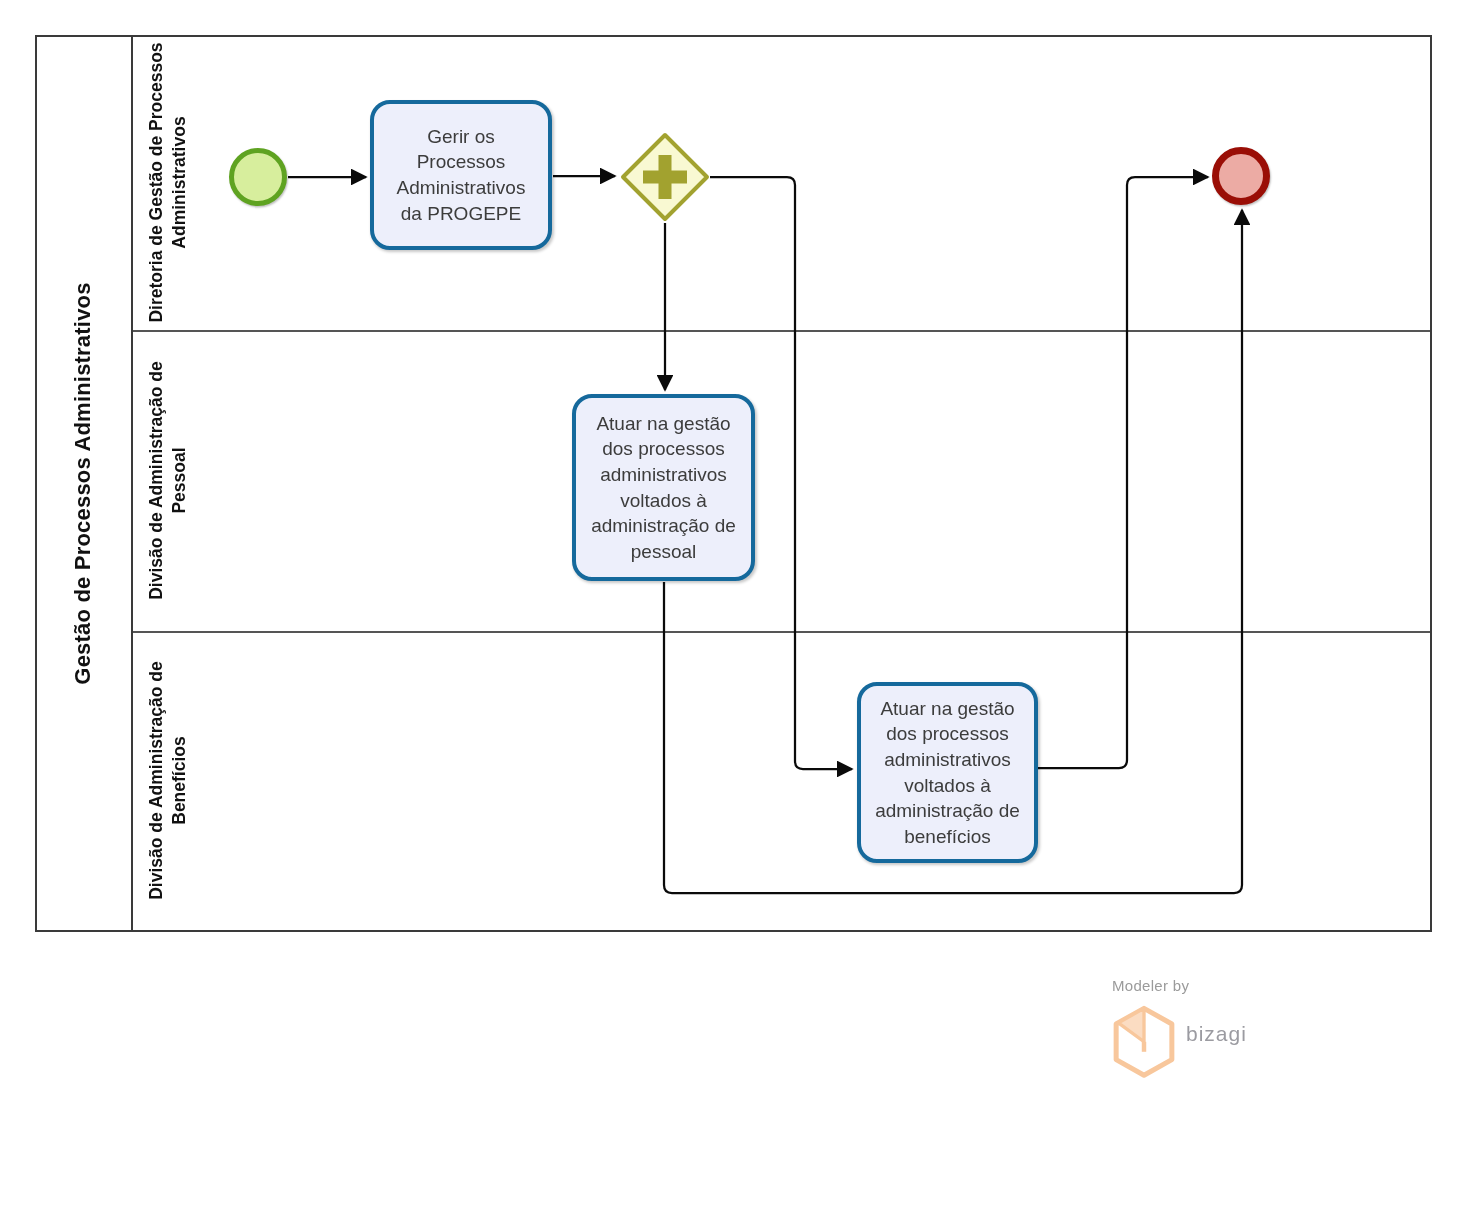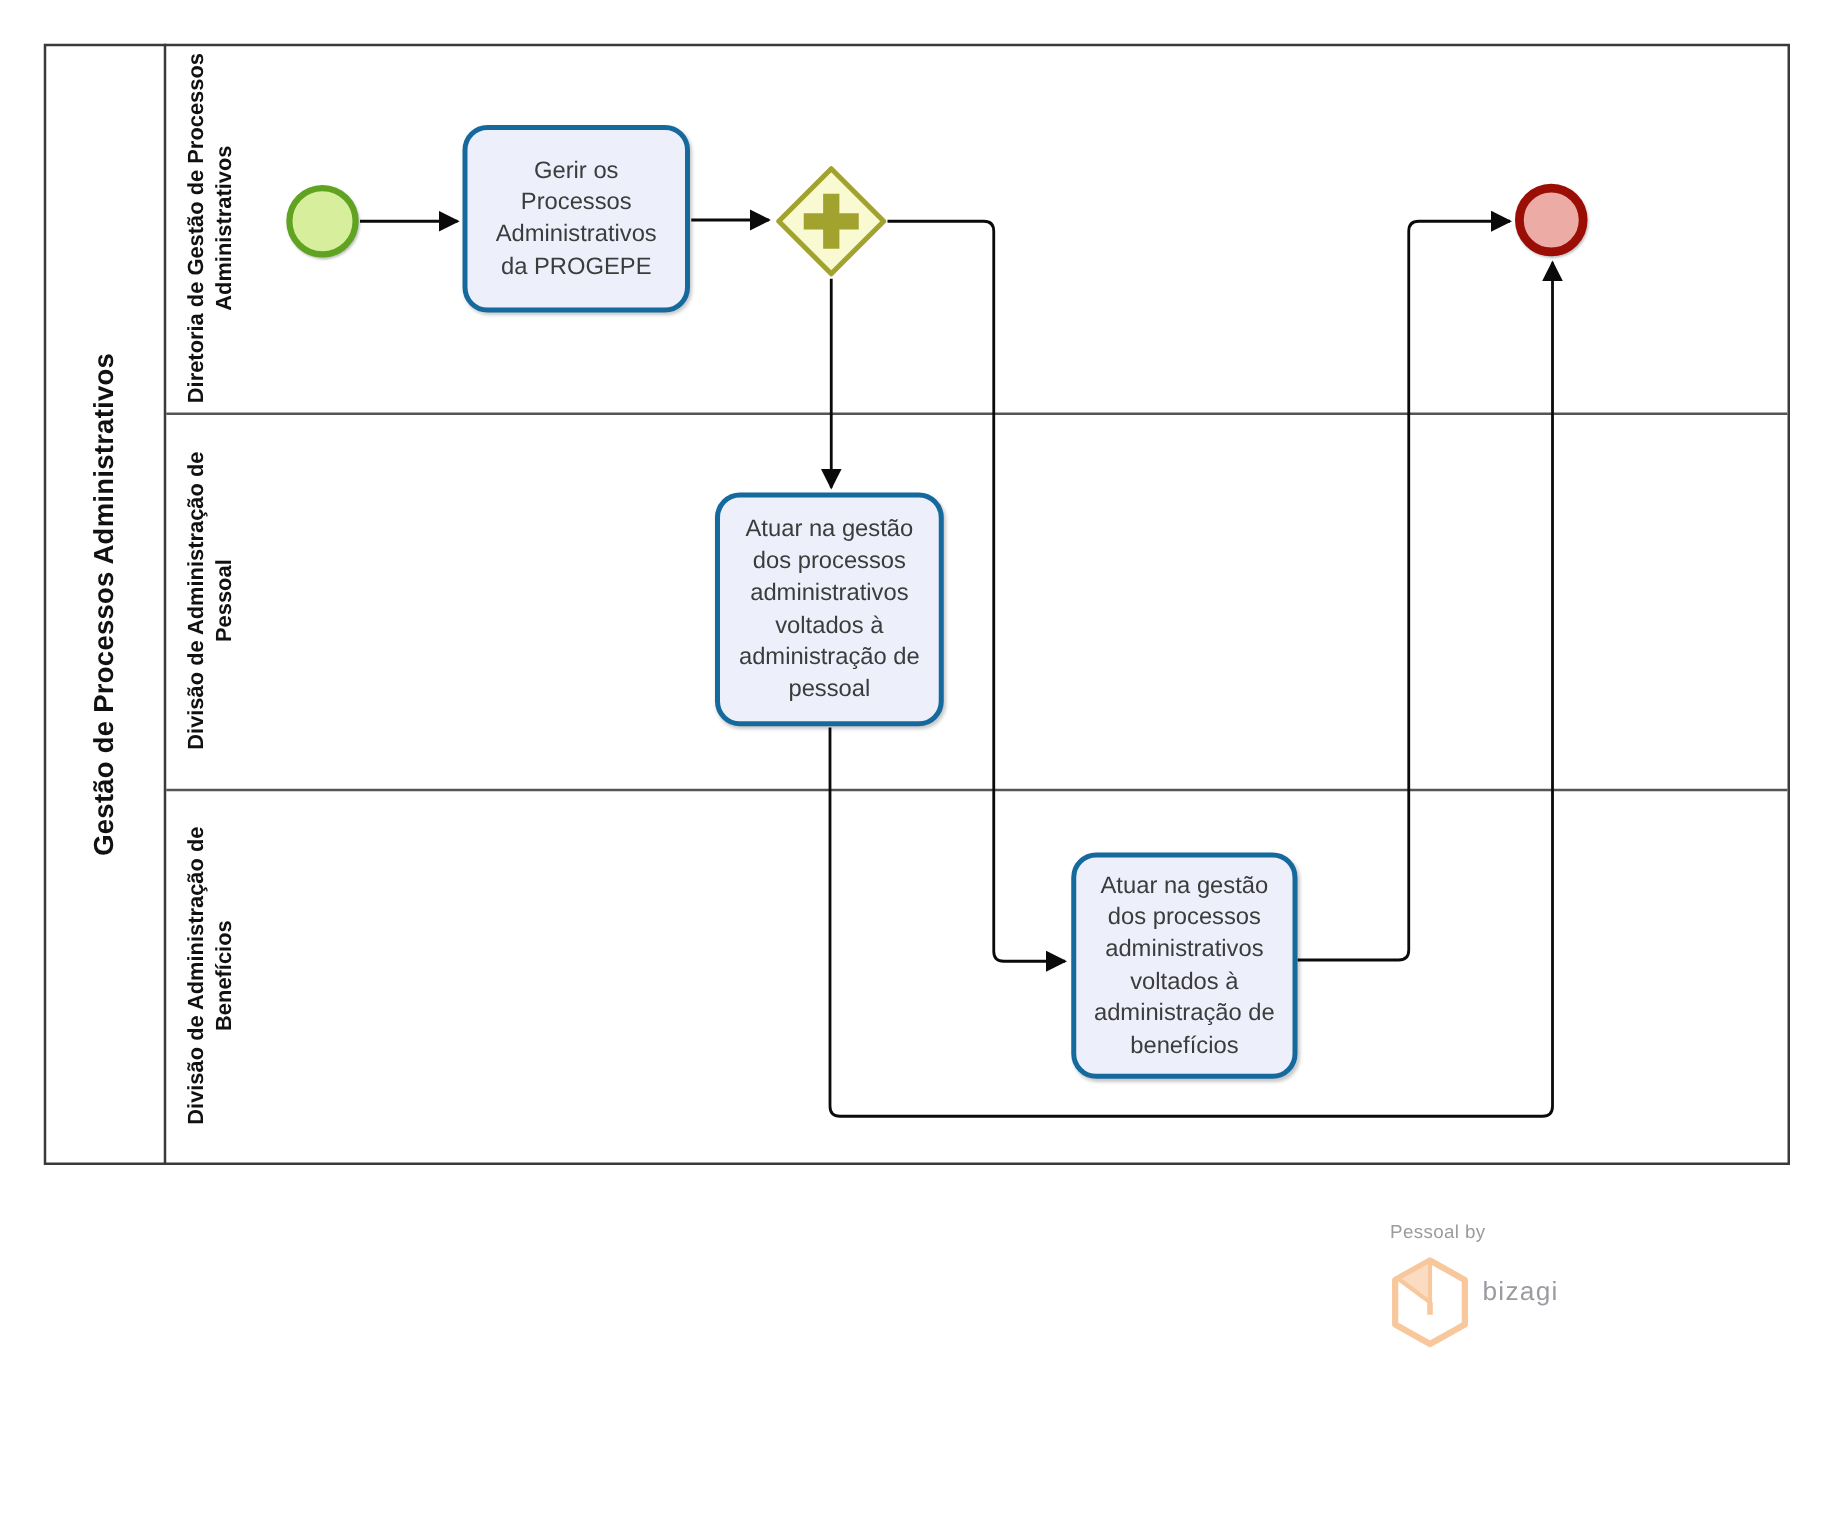--- a/index.html
+++ b/index.html
@@ -142,7 +142,7 @@
 
   <div class="event event-end"></div>
 
-  <div class="powered-by">Pessoal by</div>
+  <div class="powered-by">Modeler by</div>
 
   <svg class="hex-logo" width="68" height="78" viewBox="0 0 60 70">
     <path d="M30 3 L55 17 L55 49 L30 63 L5 49 L5 17 Z" fill="none" stroke="#f8c79c" stroke-width="4.5" stroke-linejoin="round"></path>

